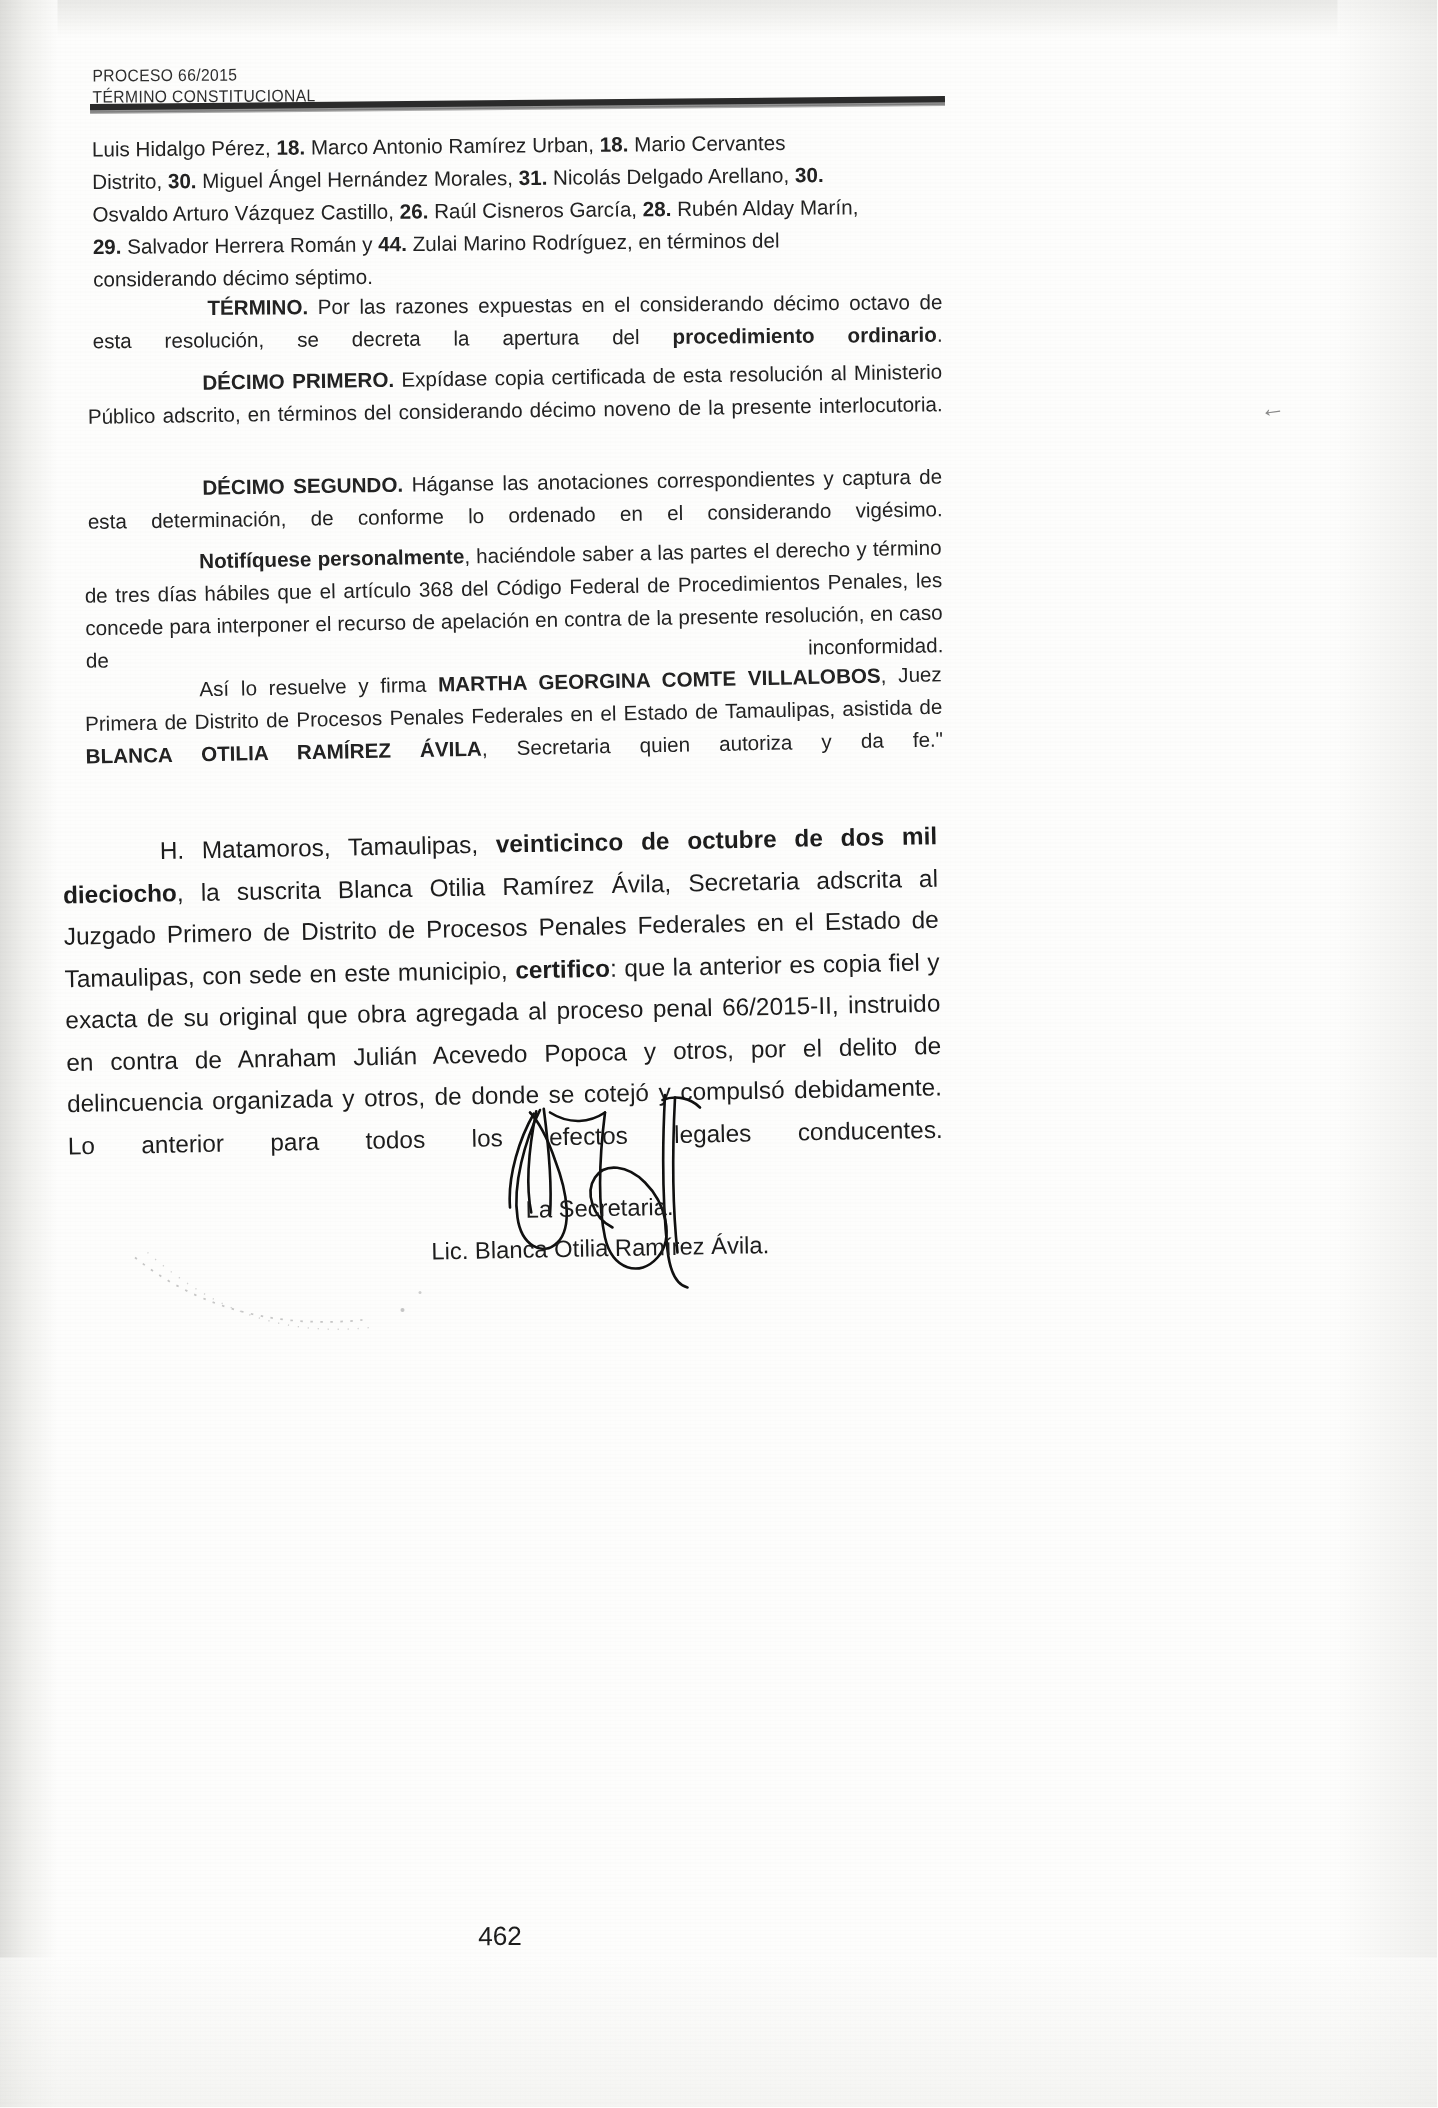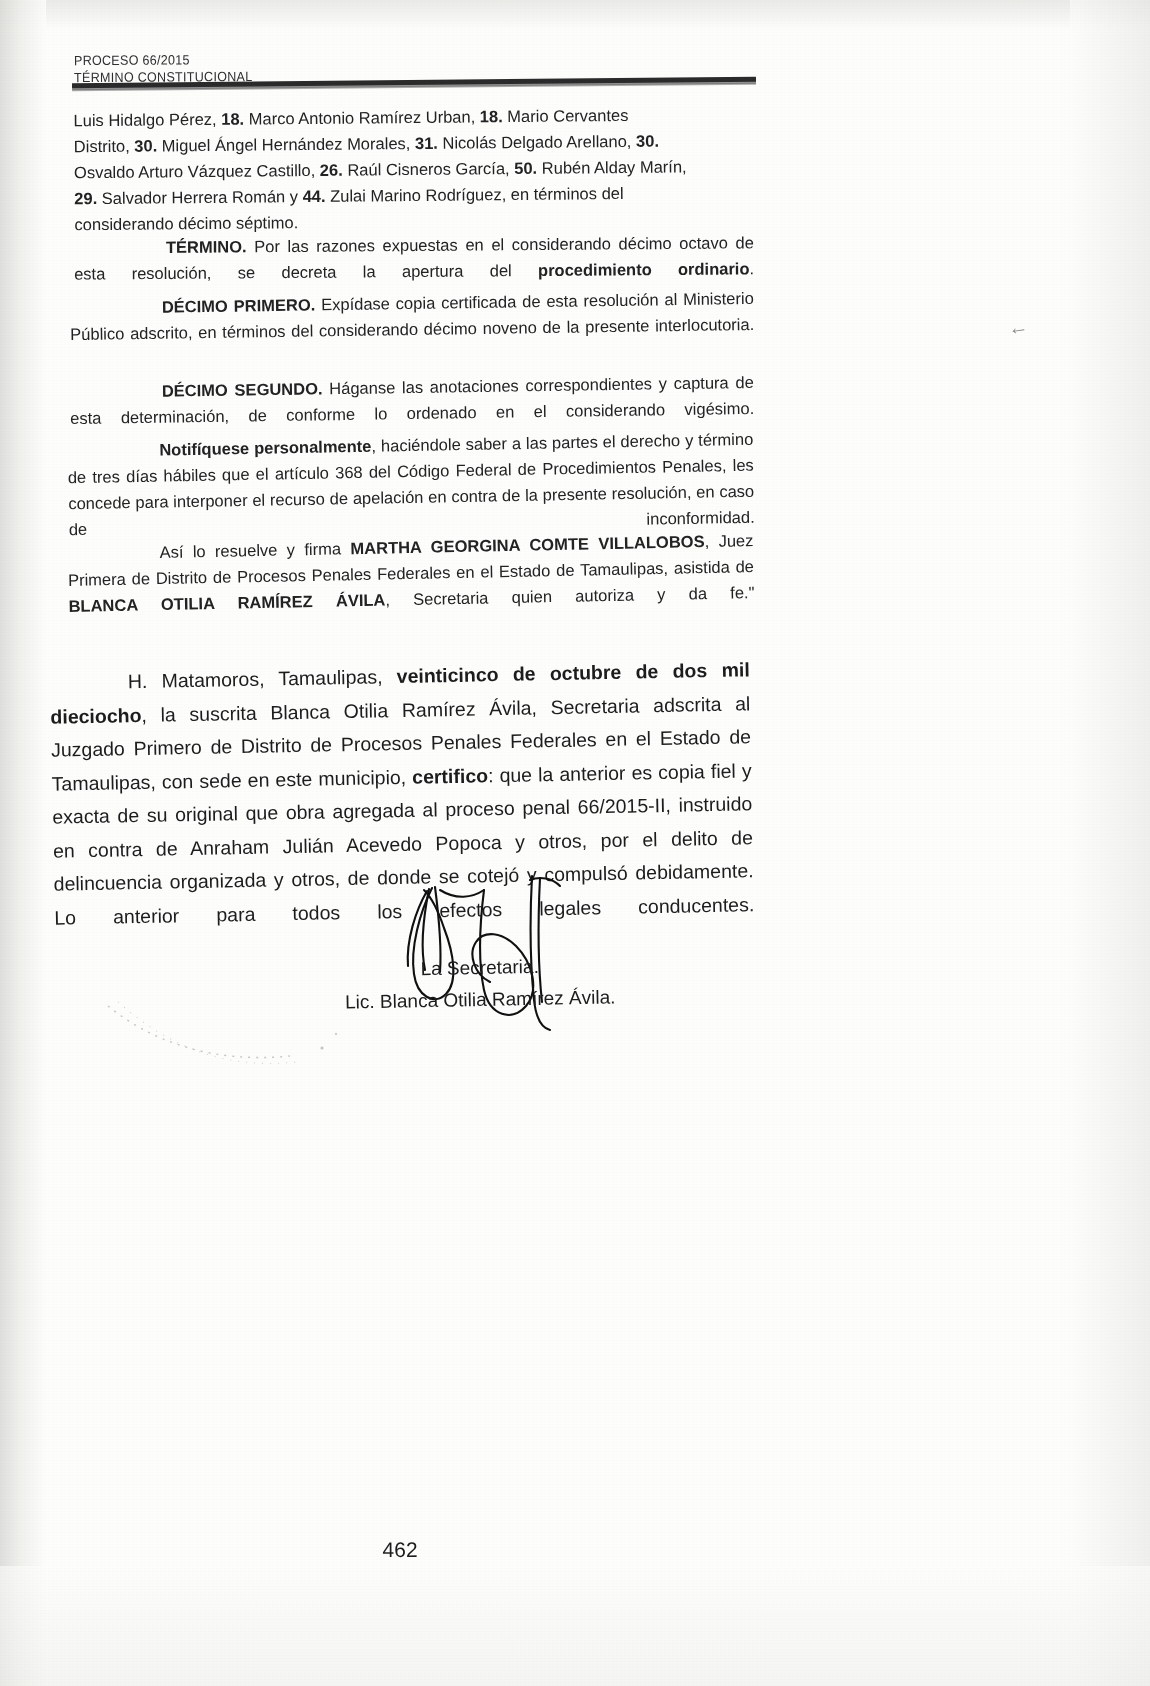--- a/index.html
+++ b/index.html
@@ -258,7 +258,7 @@
   <div class="doc-block" id="sec-names">
     <span class="l doc-line"><span>Luis Hidalgo Pérez, </span><b>18.</b><span> Marco Antonio Ramírez Urban, </span><b>18.</b><span> Mario Cervantes</span></span>
     <span class="l doc-line"><span>Distrito, </span><b>30.</b><span> Miguel Ángel Hernández Morales, </span><b>31.</b><span> Nicolás Delgado Arellano, </span><b>30.</b></span>
-    <span class="l doc-line"><span>Osvaldo Arturo Vázquez Castillo, </span><b>26.</b><span> Raúl Cisneros García, </span><b>50.</b><span> Rubén Alday Marín,</span></span>
+    <span class="l doc-line"><span>Osvaldo Arturo Vázquez Castillo, </span><b>26.</b><span> Raúl Cisneros García, </span><b>28.</b><span> Rubén Alday Marín,</span></span>
     <span class="l doc-line"><b>29.</b><span> Salvador Herrera Román y </span><b>44.</b><span> Zulai Marino Rodríguez, en términos del</span></span>
     <span class="l doc-line">considerando décimo séptimo.</span>
   </div>

